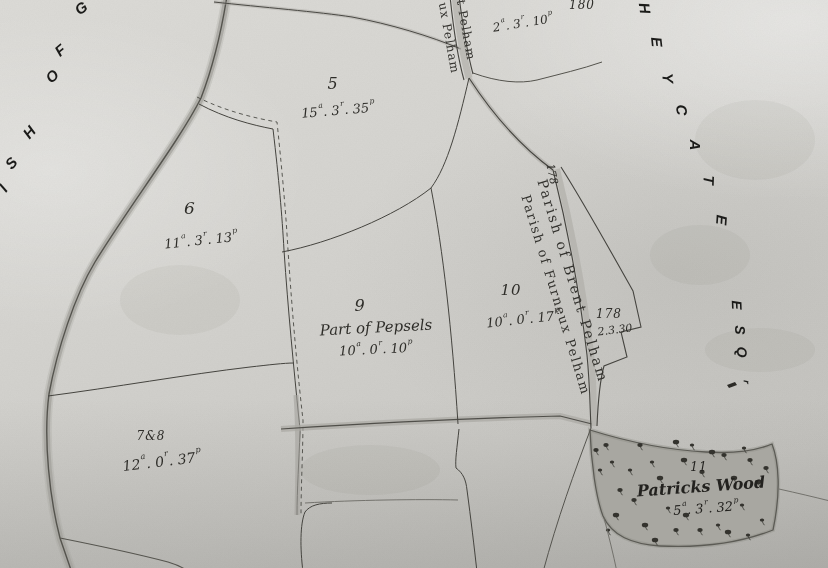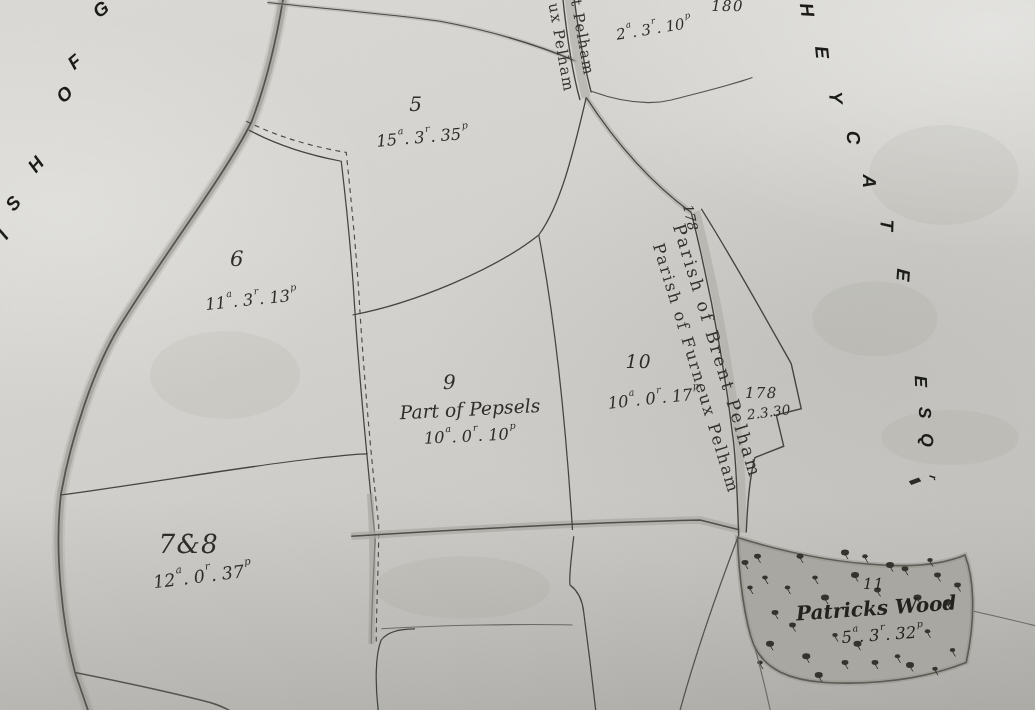--- a/index.html
+++ b/index.html
@@ -170,7 +170,7 @@
   <div class="lbl num" style="left:190px;top:208px;font-size:17px;">6</div>
   <div class="lbl" style="left:201px;top:240px;font-size:13px;transform:translate(-50%,-50%) rotate(-6deg);">11<sup>a</sup>.&nbsp;3<sup>r</sup>.&nbsp;13<sup>p</sup></div>
 
-  <div class="lbl num" style="left:151px;top:436px;font-size:21px;">7&amp;8</div>
+  <div class="lbl num" style="left:151px;top:436px;font-size:12px;">7&amp;8</div>
   <div class="lbl" style="left:162px;top:461px;font-size:14px;transform:translate(-50%,-50%) rotate(-7deg);">12<sup>a</sup>.&nbsp;0<sup>r</sup>.&nbsp;37<sup>p</sup></div>
 
   <div class="lbl num" style="left:360px;top:306px;font-size:16px;">9</div>

